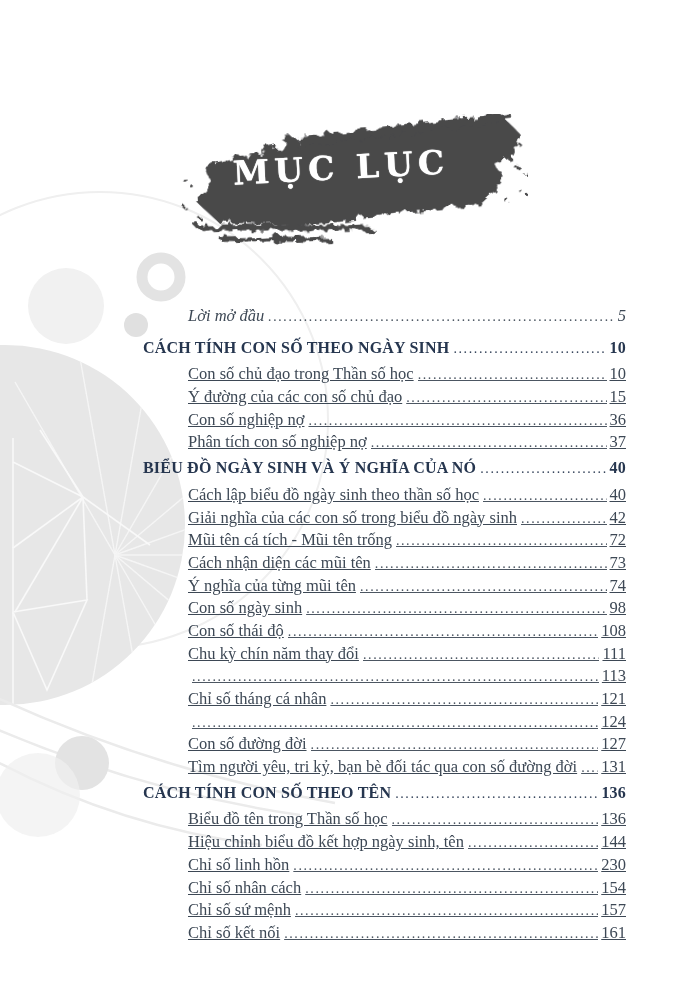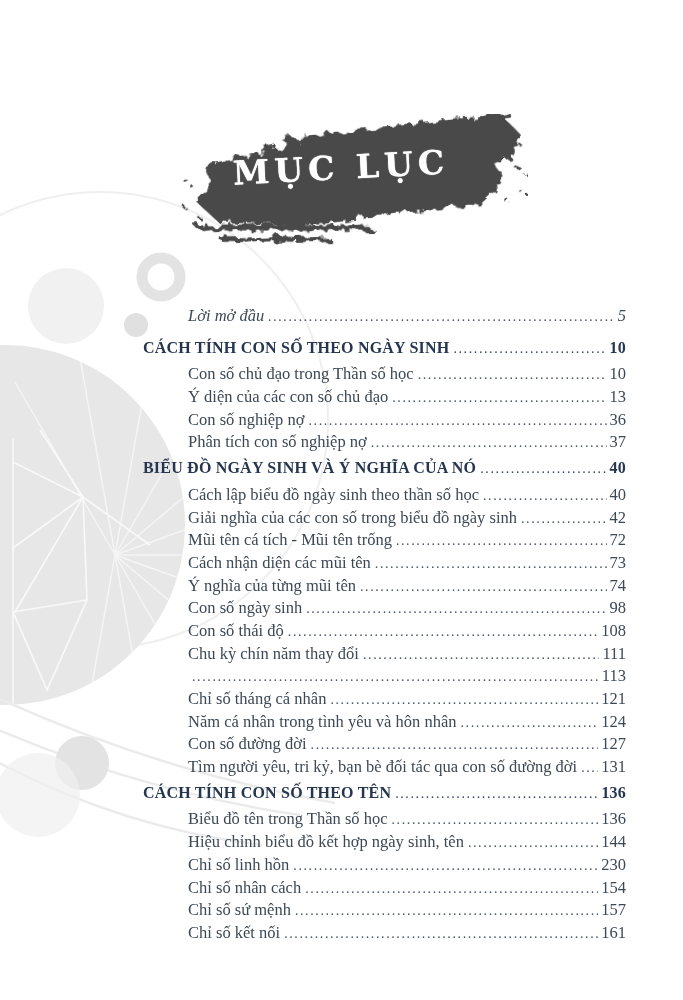--- a/index.html
+++ b/index.html
@@ -33,7 +33,7 @@
     content:"....................................................................................................................................";
   }
   .row .pagenum { white-space:nowrap; flex:0 0 auto; }
-  .row.item  { padding-left:45px; }
+  .row.item  { padding-left:45px;text-decoration:underline; }
   .row.intro { padding-left:45px; font-style:italic; margin-bottom:9px; }
   .row.section {
     font-weight:bold; color:#26364f; font-size:16px; letter-spacing:0.2px;

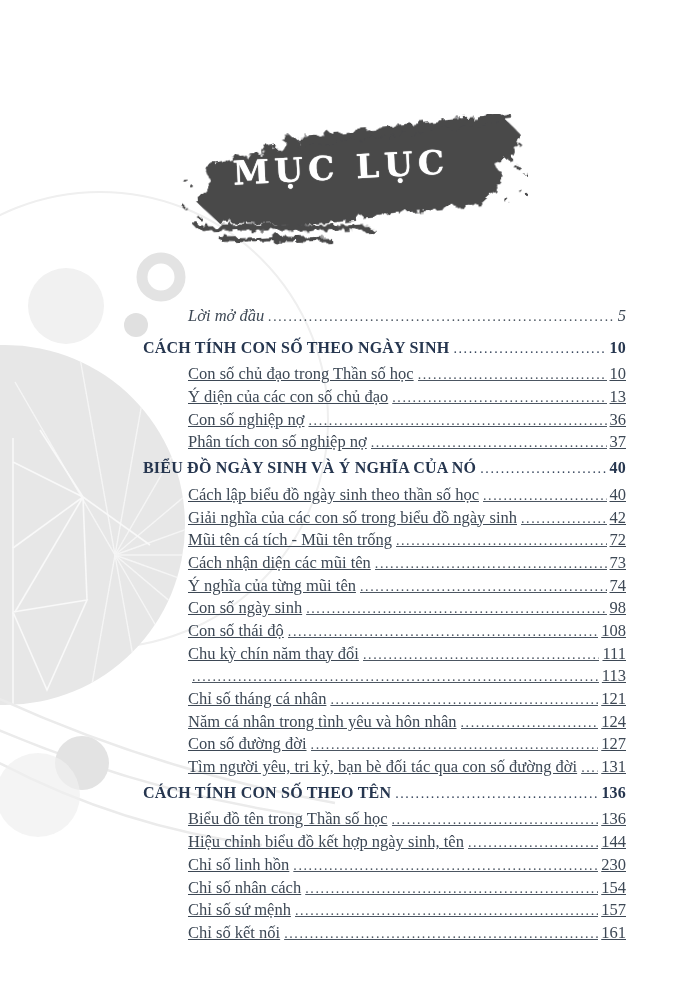--- a/index.html
+++ b/index.html
@@ -141,7 +141,7 @@
     <span class="pagenum">10</span>
   </div>
       <div class="row item">
-    <span class="label">Ý diện của các con số chủ đạo</span>
+    <span class="label">Ý đường của các con số chủ đạo</span>
     <span class="leader"></span>
     <span class="pagenum">13</span>
   </div>

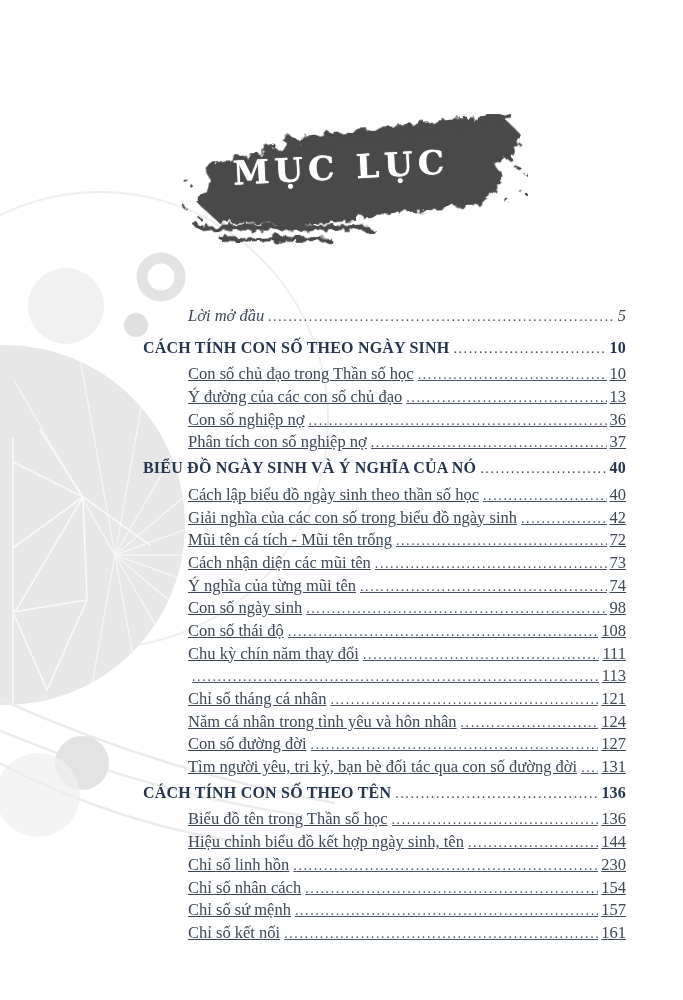--- a/index.html
+++ b/index.html
@@ -143,7 +143,7 @@
       <div class="row item">
     <span class="label">Ý đường của các con số chủ đạo</span>
     <span class="leader"></span>
-    <span class="pagenum">13</span>
+    <span class="pagenum">15</span>
   </div>
       <div class="row item">
     <span class="label">Con số nghiệp nợ</span>

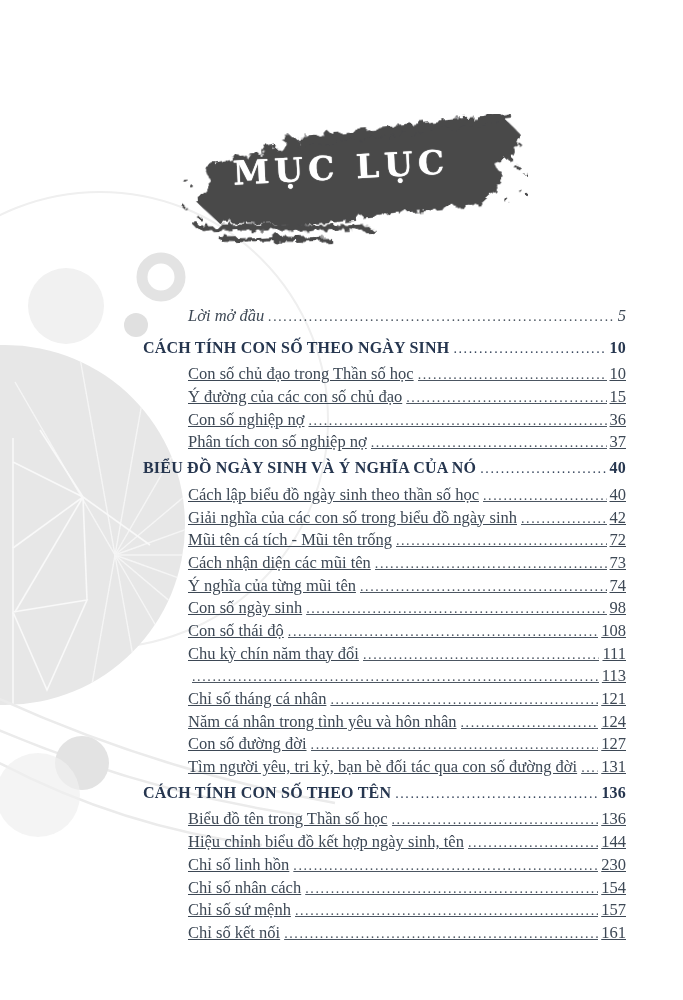--- a/index.html
+++ b/index.html
@@ -210,7 +210,6 @@
     <span class="pagenum">121</span>
   </div>
       <div class="row item">
-    <span class="label">Năm cá nhân trong tình yêu và hôn nhân</span>
     <span class="leader"></span>
     <span class="pagenum">124</span>
   </div>

